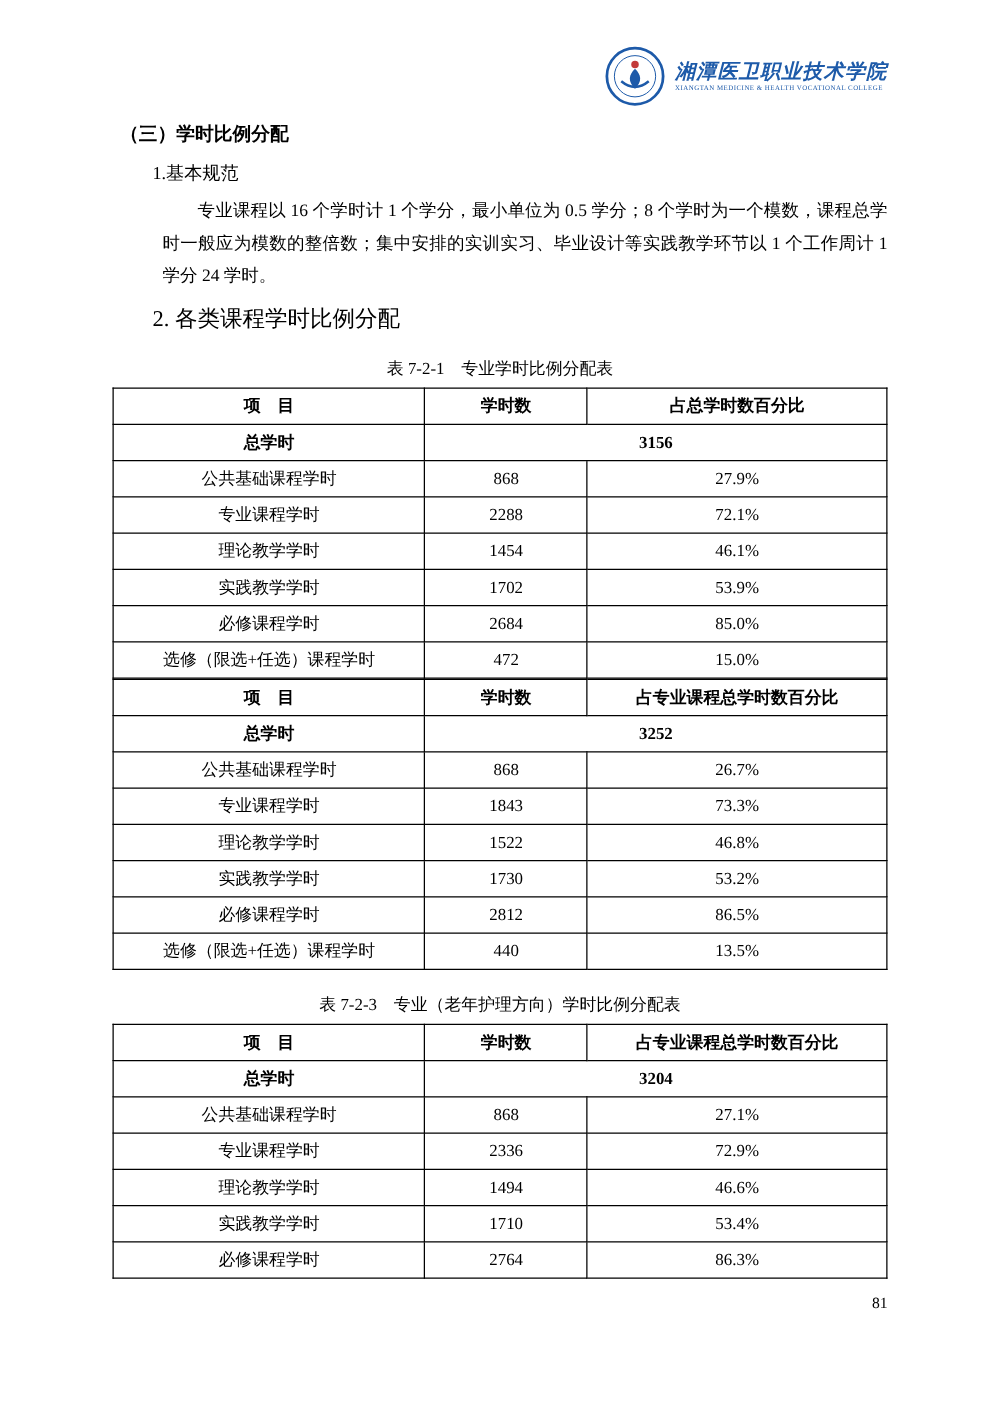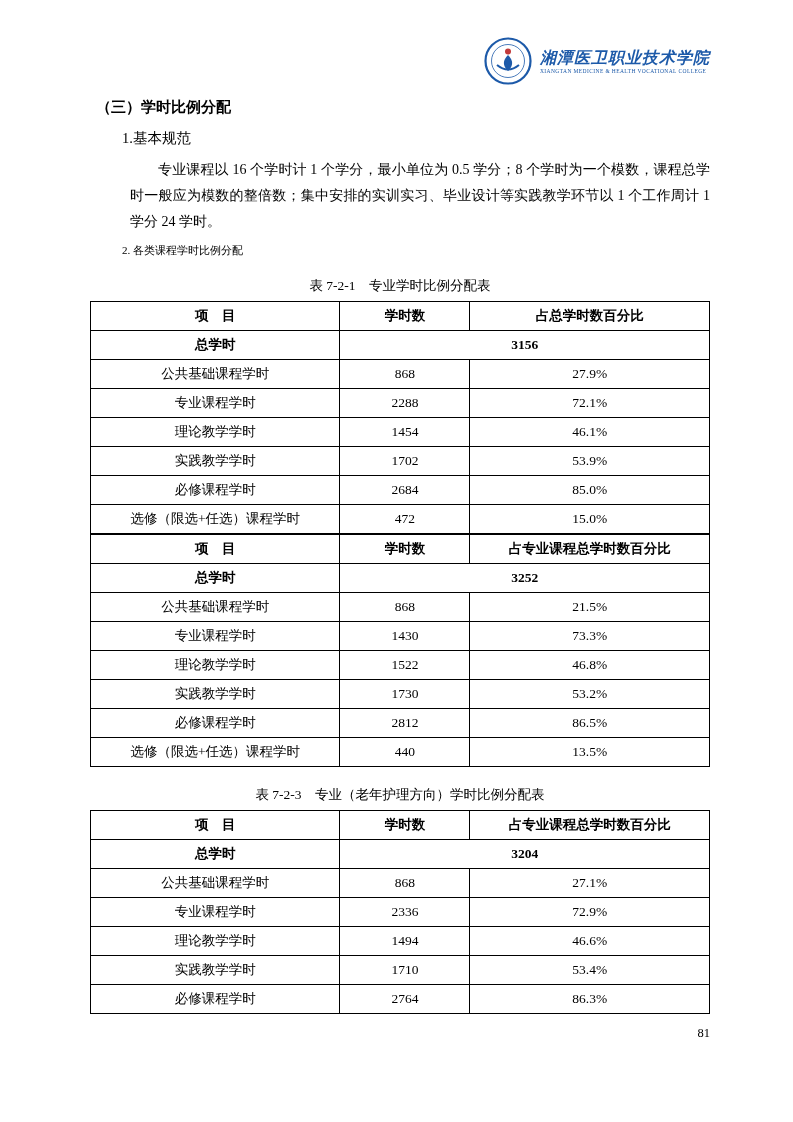--- a/index.html
+++ b/index.html
@@ -22,7 +22,7 @@
   .heading { font-family:"Liberation Sans","DejaVu Sans",sans-serif; font-size:15px; font-weight:bold; margin:4px 0 12px 6px; }
   .num-item { font-size:14.5px; margin-left:32px; margin-bottom:9px; }
   .para { font-size:14px; line-height:1.85; text-align:justify; text-indent:2em; margin-bottom:8px;margin-left:40px; }
-  .num-item2 { font-size:11px; margin-left:32px; margin-bottom:6px; }
+  .num-item2 { font-size:18px; margin-left:32px; margin-bottom:6px; }
 
   
   .caption { font-size:13.5px; text-align:center; margin:19px 0 6px 0; }

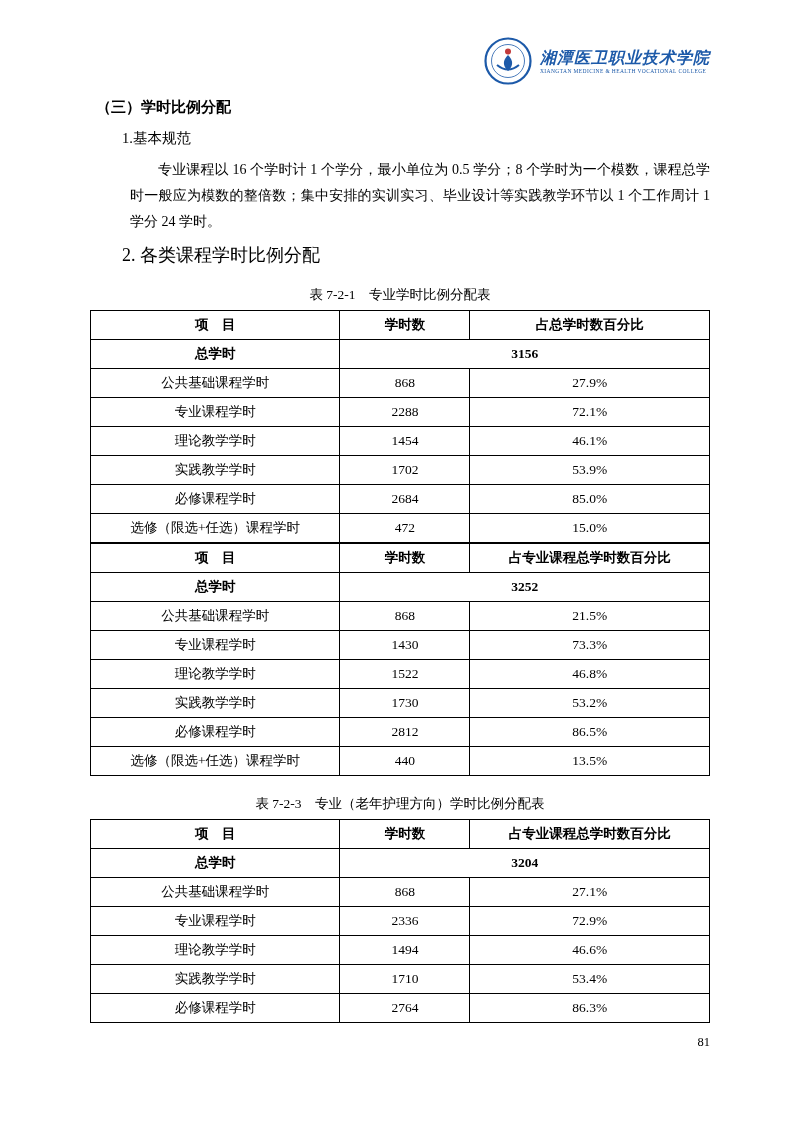--- a/index.html
+++ b/index.html
@@ -140,7 +140,7 @@
       <tr>
         <td>公共基础课程学时</td>
         <td>868</td>
-        <td>21.5%</td>
+        <td>26.7%</td>
       </tr>
       <tr>
         <td>专业课程学时</td>

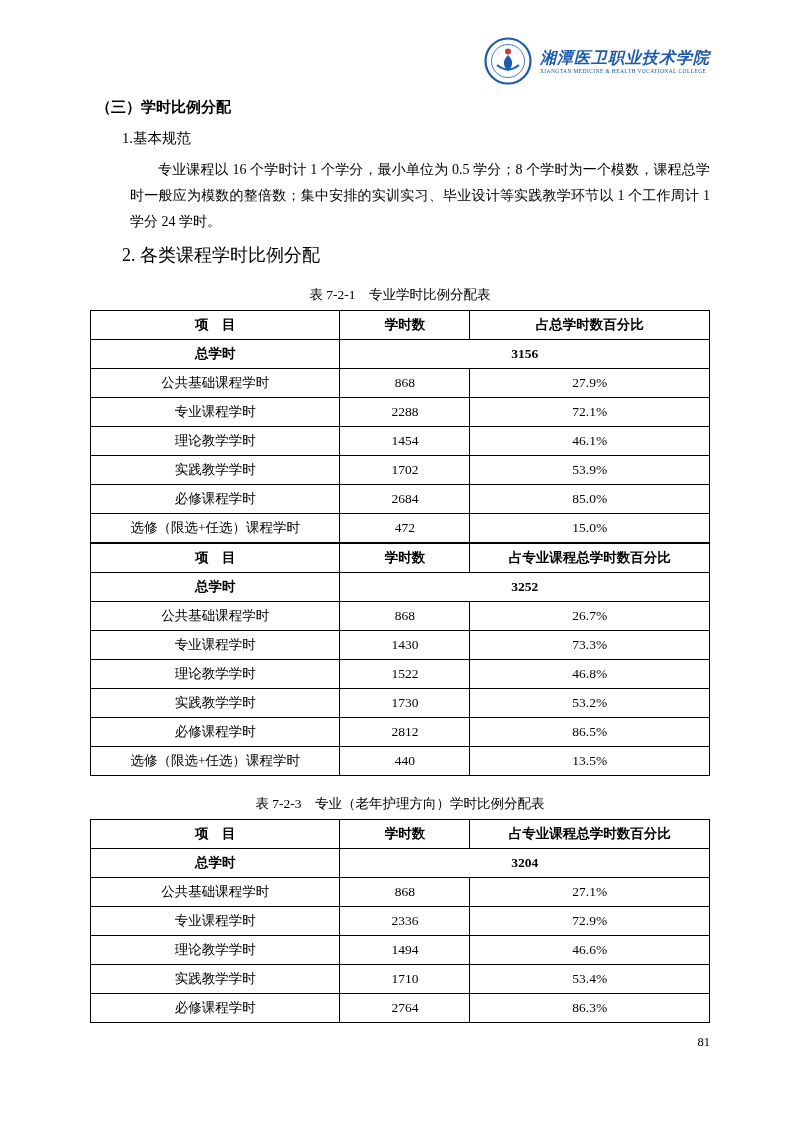--- a/index.html
+++ b/index.html
@@ -144,7 +144,7 @@
       </tr>
       <tr>
         <td>专业课程学时</td>
-        <td>1430</td>
+        <td>1843</td>
         <td>73.3%</td>
       </tr>
       <tr>

